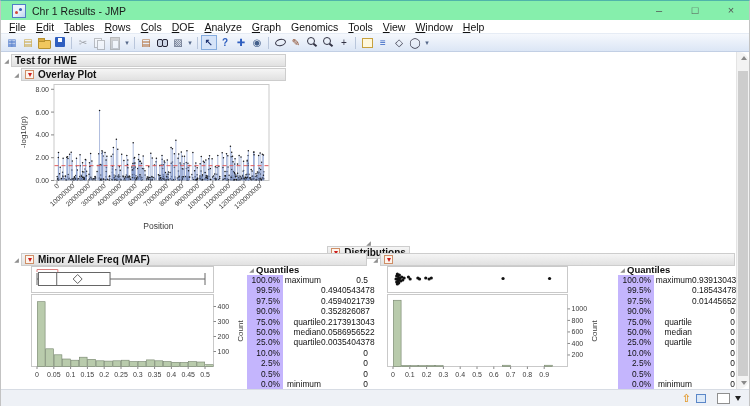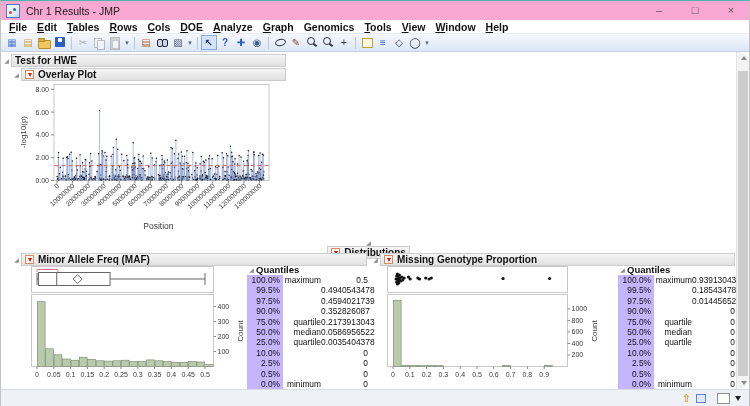--- a/index.html
+++ b/index.html
@@ -7,7 +7,7 @@
   #window{width:750px;height:406px;background:#fff;position:relative;overflow:hidden;
     border-top:1px solid #4fb4aa;border-left:1px solid #c3c3c3;border-right:1px solid #c3c3c3;box-sizing:border-box;}
   
-  .titlebar{height:19px;display:flex;align-items:center;padding-left:5px;font-size:10.5px;color:#1a1a1a;background:#f9a8d4;}
+  .titlebar{height:19px;display:flex;align-items:center;padding-left:11px;font-size:10.5px;color:#1a1a1a;background:#86efac;}
   .app-icon{width:12px;height:12px;border:1px solid #4f7fc4;background:linear-gradient(135deg,#eaf3fb 50%,#bcd5ee);position:relative;}
   .app-icon::after{content:"";position:absolute;left:2px;top:6px;width:3px;height:3px;background:#d04a3a;border-radius:50%;box-shadow:4px -3px 0 #3a62b0;}
   .title-text{margin-left:6px;}

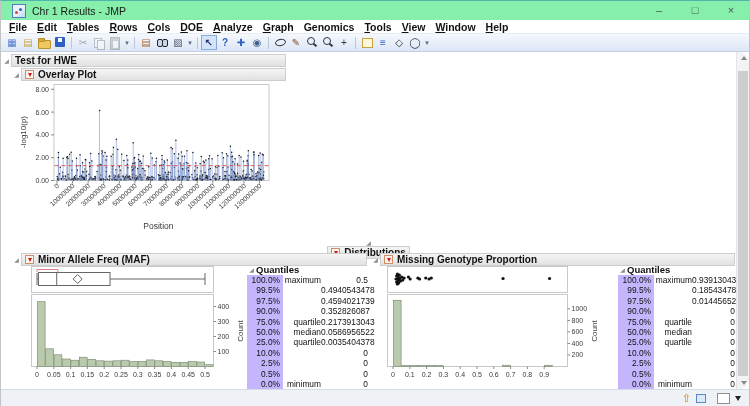--- a/index.html
+++ b/index.html
@@ -15,7 +15,7 @@
   .win-btn{width:36px;text-align:center;font-size:11px;color:#555;line-height:19px;}
   
   .menubar{height:13px;display:flex;align-items:center;font-size:10.5px;color:#111;padding-left:3px;background:#fff;}
-  .menu-item{padding:0 5px;font-weight:bold;}
+  .menu-item{padding:0 5px;}
   .menu-item u{text-decoration:underline;}
   
   .toolbar{height:17px;background:linear-gradient(#f5f8fd,#dce6f5);border-top:1px solid #e6ecf5;border-bottom:1px solid #c2cfe4;display:flex;align-items:center;padding-left:3px;}

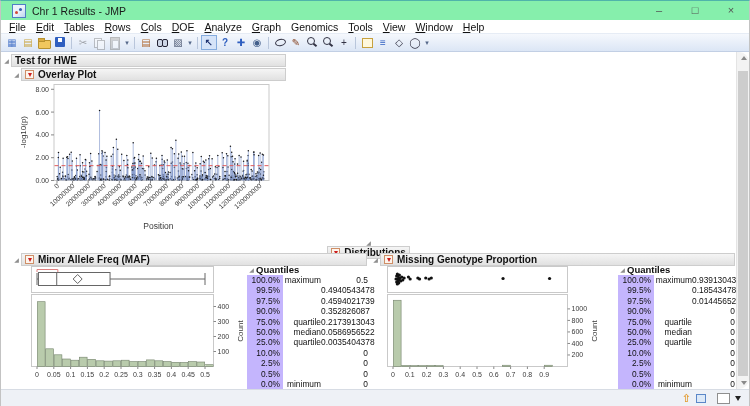--- a/index.html
+++ b/index.html
@@ -1439,7 +1439,6 @@
         <span class="red-tri" data-name="red-triangle-menu-icon">
             <i></i>
           </span>
-        <span data-name="outline-title">Missing Genotype Proportion</span>
       </span>
     </div>
 

